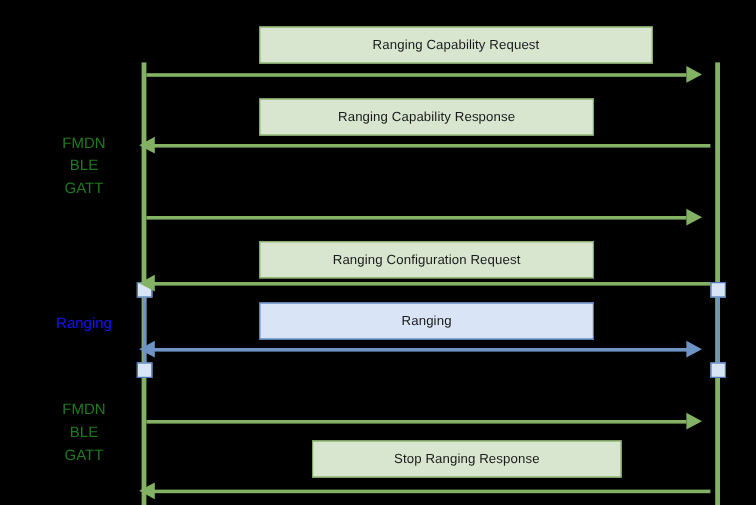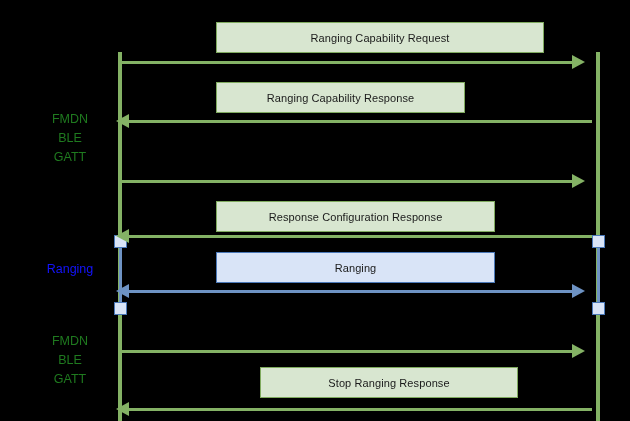--- a/index.html
+++ b/index.html
@@ -131,7 +131,7 @@
     </div>
     <div class="arrow-line green" style="left: 122px; top: 60.5px; width: 450px;"></div>
     <div class="arrow-head right green" style="left: 572px; top: 55px;"></div>
-    <div class="msg-box green" style="left: 216px; width: 249px; top: 82px; justify-content: center;">
+    <div class="msg-box green" style="left: 216px; width: 279px; top: 82px; justify-content: center;">
       <span>Ranging Capability Response</span>
     </div>
     <div class="arrow-head left green" style="left: 116px; top: 114px;"></div>

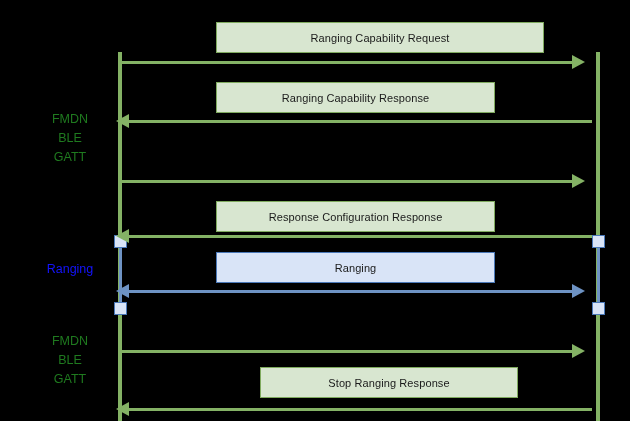--- a/index.html
+++ b/index.html
@@ -139,7 +139,7 @@
     <div class="arrow-line green" style="left: 122px; top: 179.5px; width: 450px;"></div>
     <div class="arrow-head right green" style="left: 572px; top: 174px;"></div>
     <div class="msg-box green" style="left: 216px; width: 279px; top: 201px;">
-      <span>Response Configuration Response</span>
+      <span>Ranging Configuration Request</span>
     </div>
     <div class="arrow-head left green" style="left: 116px; top: 229px;"></div>
     <div class="arrow-line green" style="left: 128px; top: 234.5px; width: 464px;"></div>

